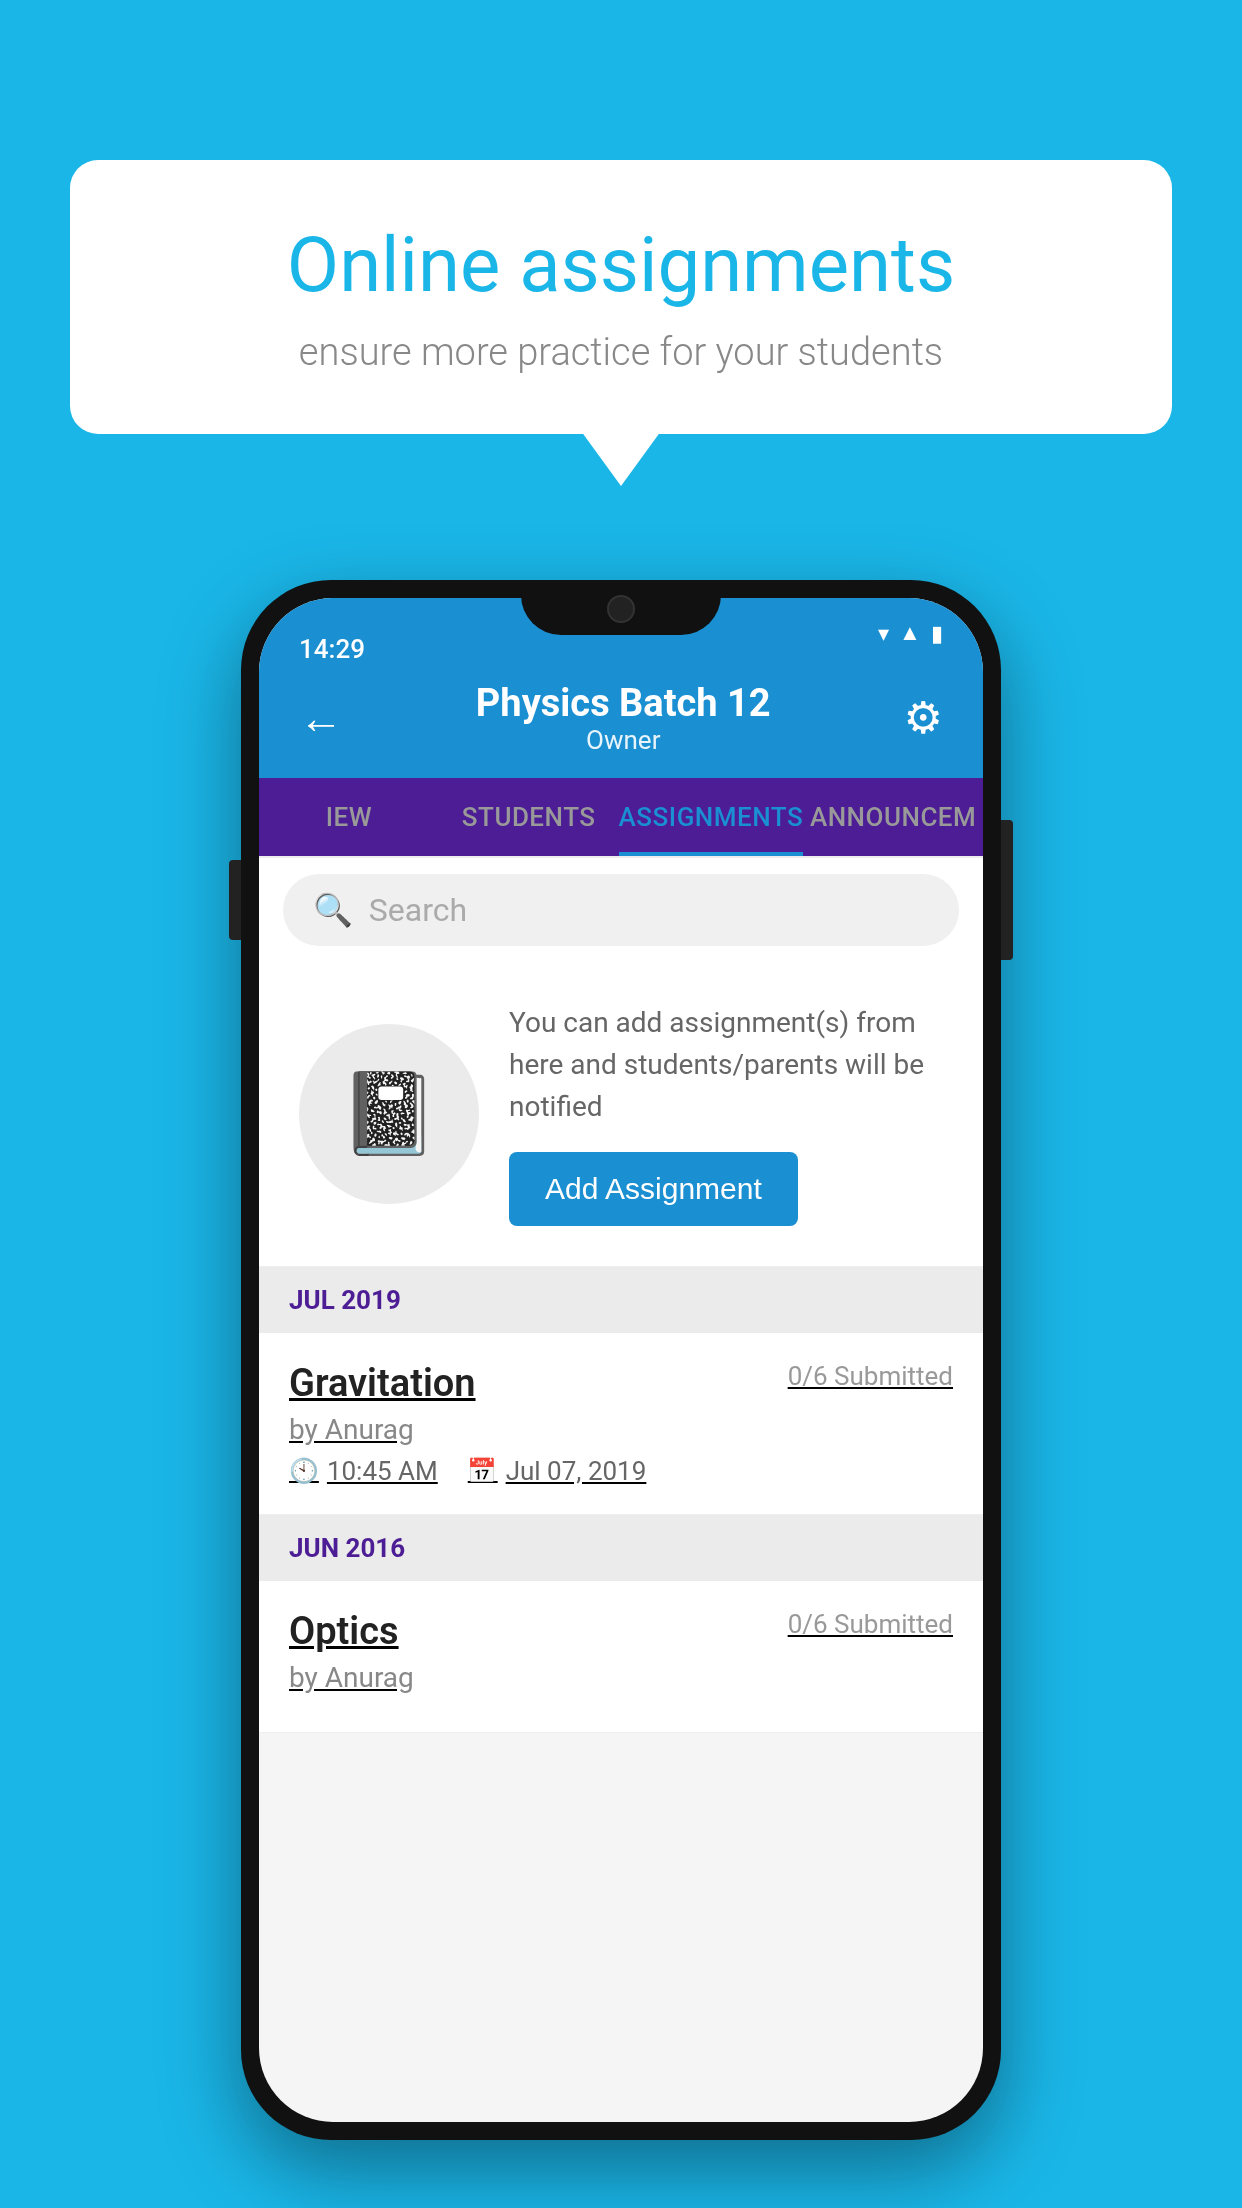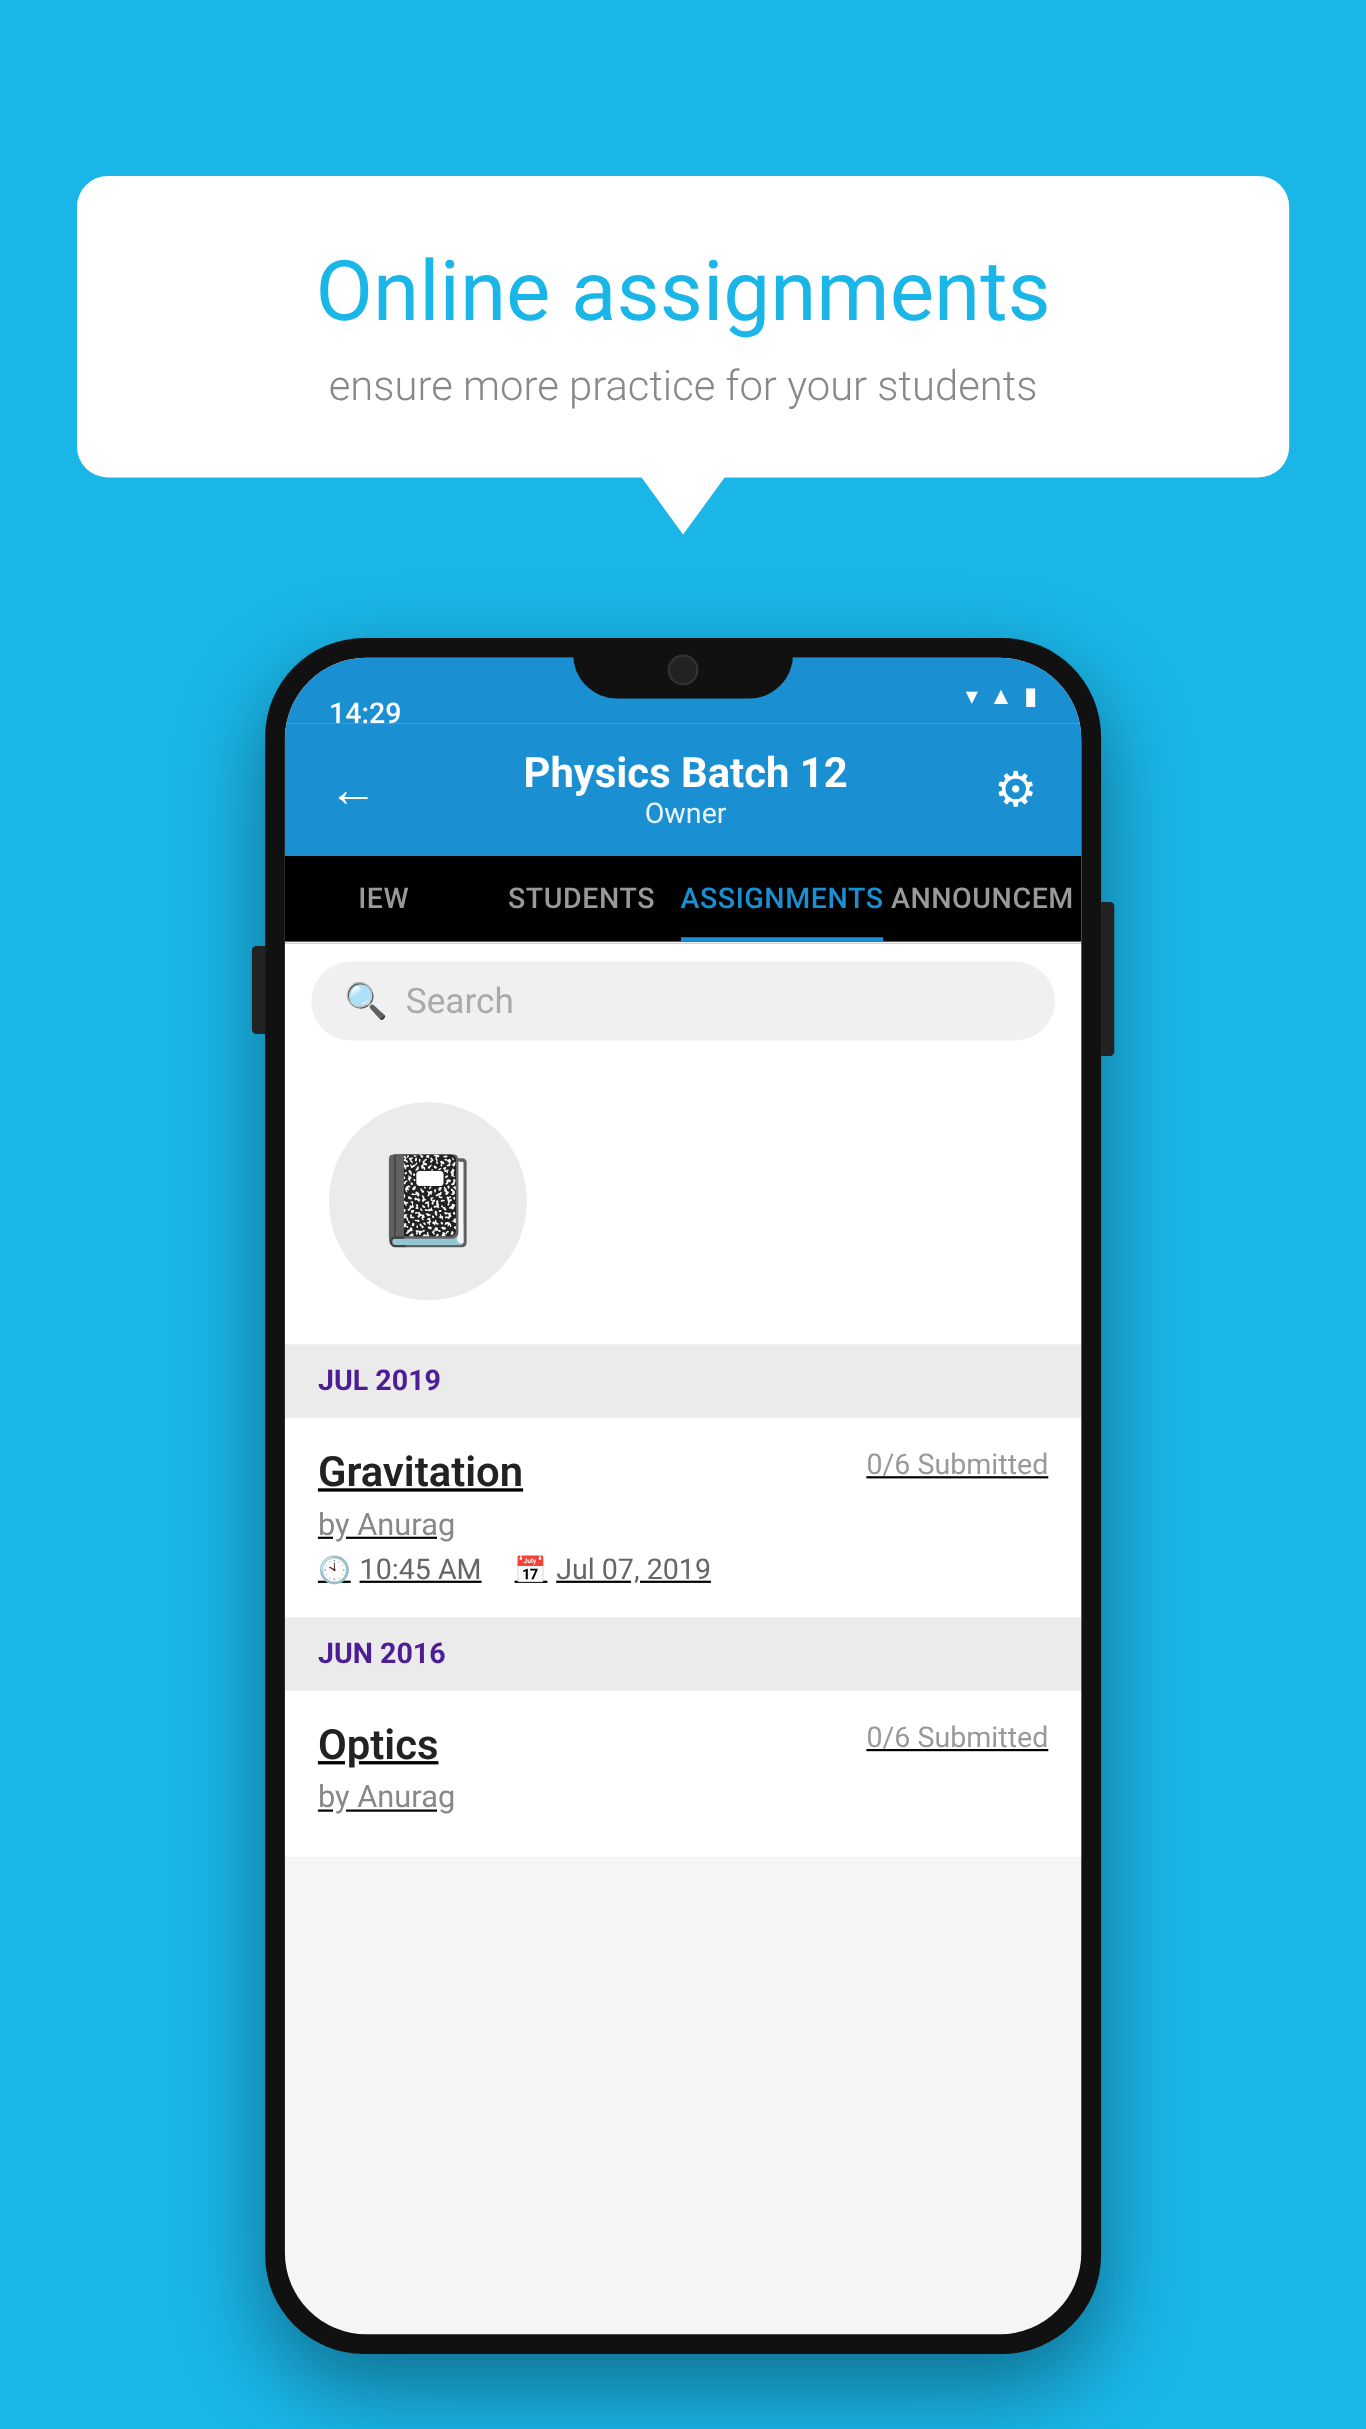--- a/index.html
+++ b/index.html
@@ -200,7 +200,7 @@
 
     
     .tabs-bar {
-      background: #000000;
+      background: #4c1d95;
       display: flex;
       border-bottom: 2px solid #eee;
       height: 80px;

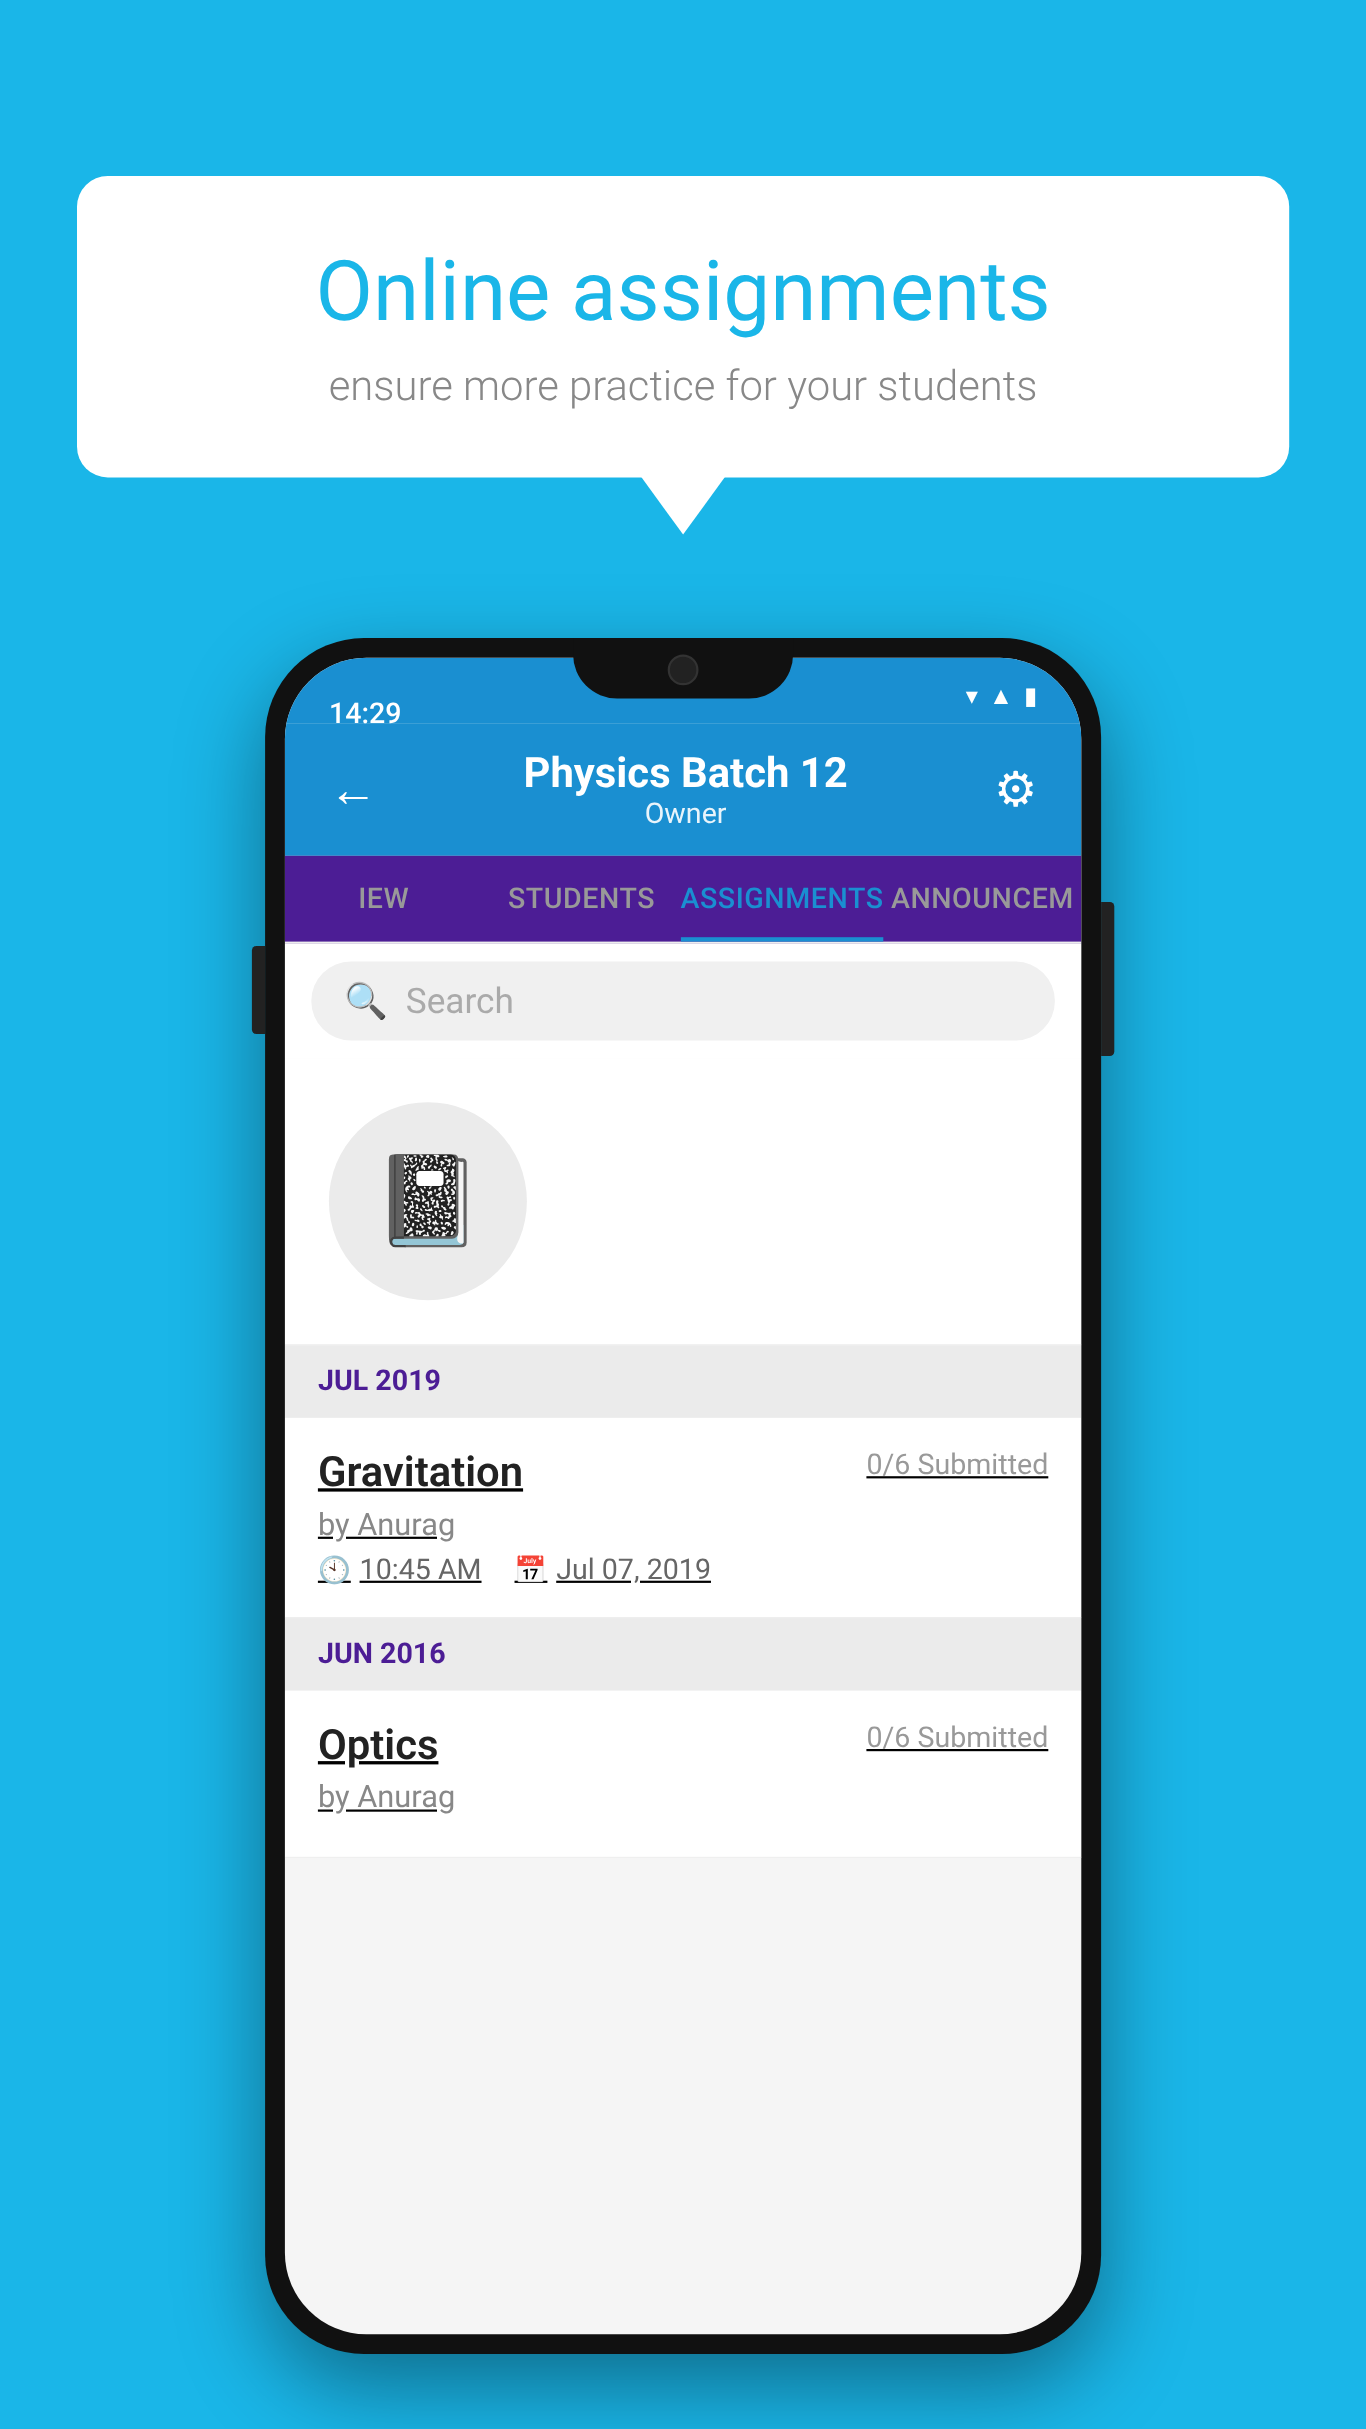--- a/index.html
+++ b/index.html
@@ -430,6 +430,10 @@
       <div class="empty-state-card">
         <div class="empty-state-icon-wrap">
           <span class="notebook-icon">📓</span>
+        </div>
+        <div class="empty-state-text">
+          <div class="empty-state-desc">You can add assignment(s) from here and students/parents will be notified</div>
+          <button class="add-assignment-btn">Add Assignment</button>
         </div>
       </div>
 

